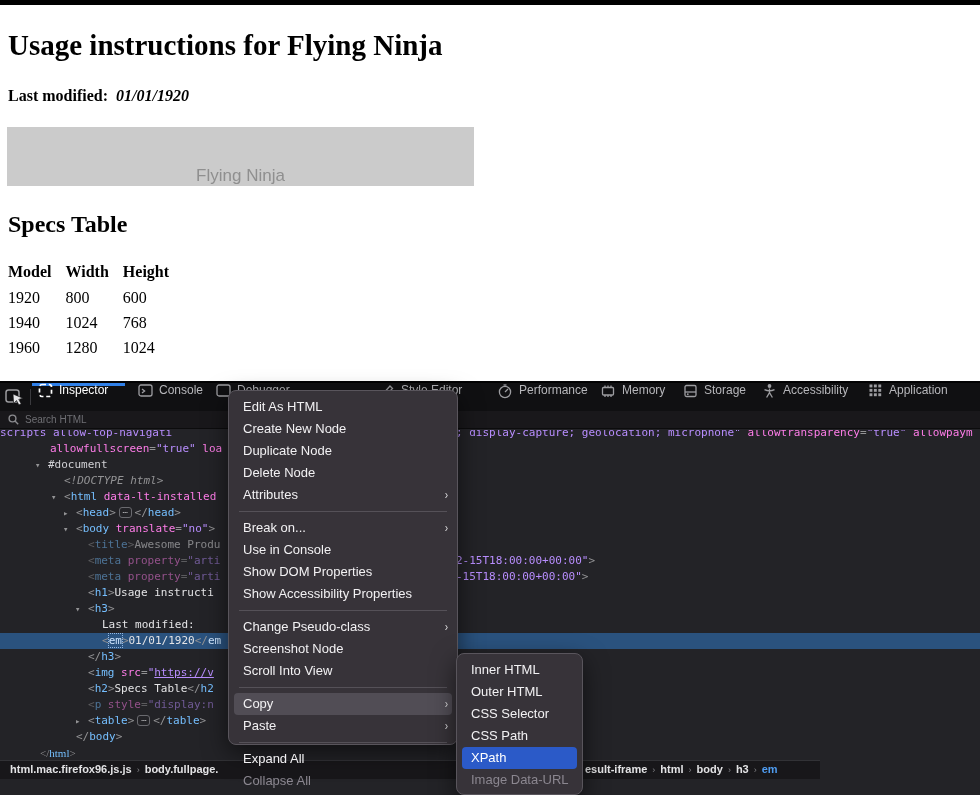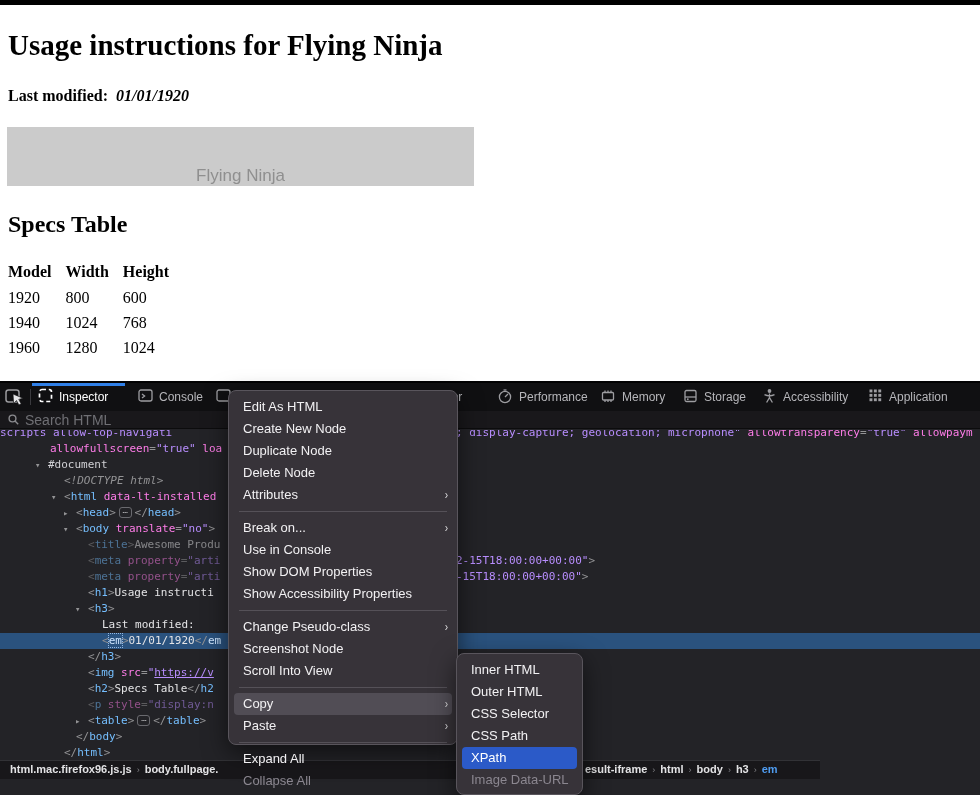--- a/index.html
+++ b/index.html
@@ -27,7 +27,7 @@
   .tabbar{position:absolute;top:0;left:0;width:980px;height:28px;background:#101012;}
   .picker{position:absolute;left:5px;top:6px;width:22px;height:17px;cursor:pointer;}
   .vsep{position:absolute;left:30px;top:6px;width:1px;height:16px;background:#3a3a3e;}
-  .tab{position:absolute;top:0;height:28px;display:flex;align-items:center;gap:6px;
+  .tab{position:absolute;top:0;height:28px;display:flex;gap:6px;
        color:#b6b6ba;white-space:nowrap;cursor:pointer;}
   .tab.active{color:#fff;}
   .tab-indicator{position:absolute;left:32px;top:0;width:93px;height:3px;background:var(--accent-blue);}

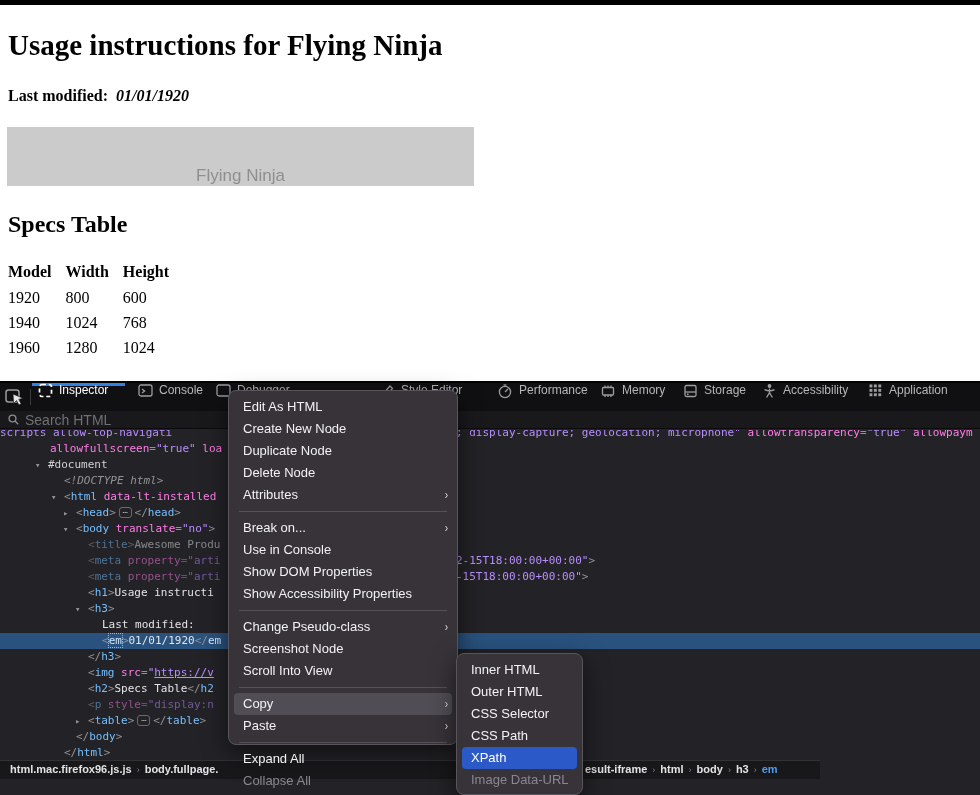--- a/index.html
+++ b/index.html
@@ -34,7 +34,7 @@
   .searchbar{position:absolute;top:28px;left:0;width:980px;height:18px;background:#19181b;
              border-bottom:1px solid #0c0c0d;display:flex;align-items:center;box-sizing:border-box;}
   .searchbar .mag{margin:0 6px 0 8px;}
-  .searchbar .ph{color:#6f6f74;font-size:14px;}
+  .searchbar .ph{color:#6f6f74;font-size:10px;}
 
   
   .markup{position:absolute;top:47px;left:0;width:980px;height:330px;overflow:hidden;

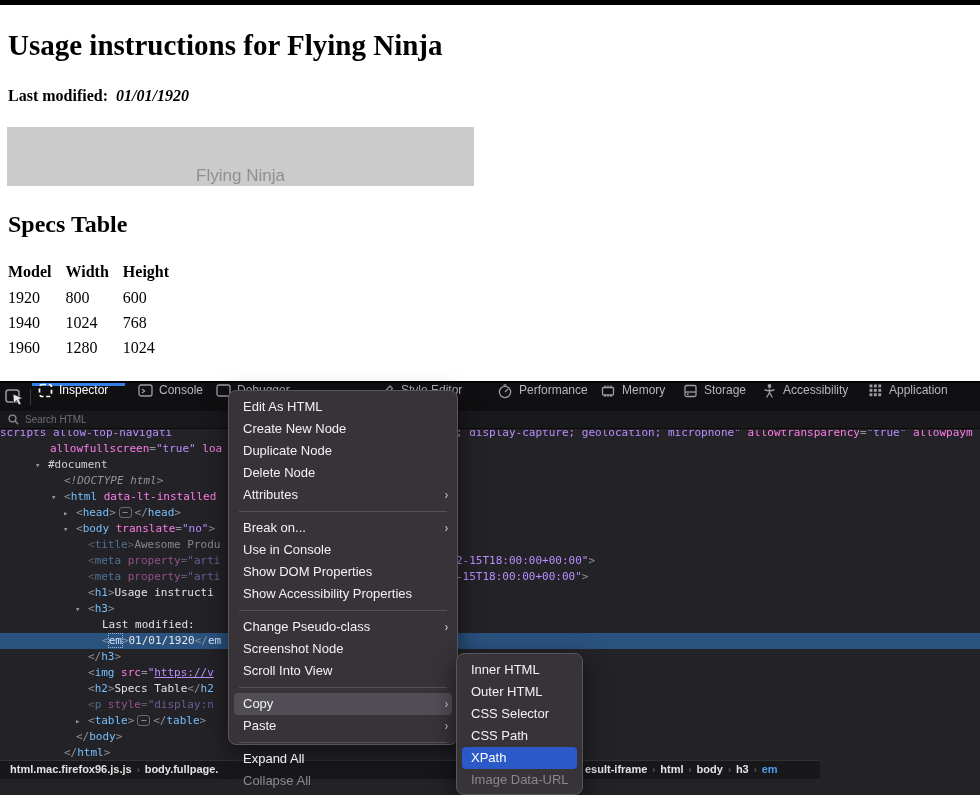--- a/index.html
+++ b/index.html
@@ -239,7 +239,7 @@
         <div class="mrow dim" style="padding-left: 88px;"><span class="mseg m-punc">&lt;</span><span class="mseg m-tag">p</span><span class="mseg m-attr"> style</span><span class="mseg m-punc">=</span><span class="mseg m-val">"display:n</span></div>
         <div class="mrow" style="padding-left: 88px;"><span class="arrowg mseg" style="left: 75px;">▸</span><span class="mseg m-punc">&lt;</span><span class="mseg m-tag">table</span><span class="mseg m-punc">&gt;</span><span class="mseg m-badge">⋯</span><span class="mseg m-punc">&lt;/</span><span class="mseg m-tag">table</span><span class="mseg m-punc">&gt;</span></div>
         <div class="mrow" style="padding-left: 76px;"><span class="mseg m-punc">&lt;/</span><span class="mseg m-tag">body</span><span class="mseg m-punc">&gt;</span></div>
-        <div class="mrow" style="padding-left: 64px;"><span class="mseg m-punc">&lt;/</span><span class="mseg m-tag">html</span><span class="mseg m-punc">&gt;</span></div>
+        <div class="mrow" style="padding-left: 40px; font-family: Liberation Serif, serif;"><span class="mseg m-punc">&lt;/</span><span class="mseg m-tag">html</span><span class="mseg m-punc">&gt;</span></div>
       </div>
     <div class="statusbar">
       <span class="crumbs-left" id="crumbs-left"><span class="crumb">html.mac.firefox96.js.js</span><span class="csep">›</span><span class="crumb">body.fullpage.</span></span>

